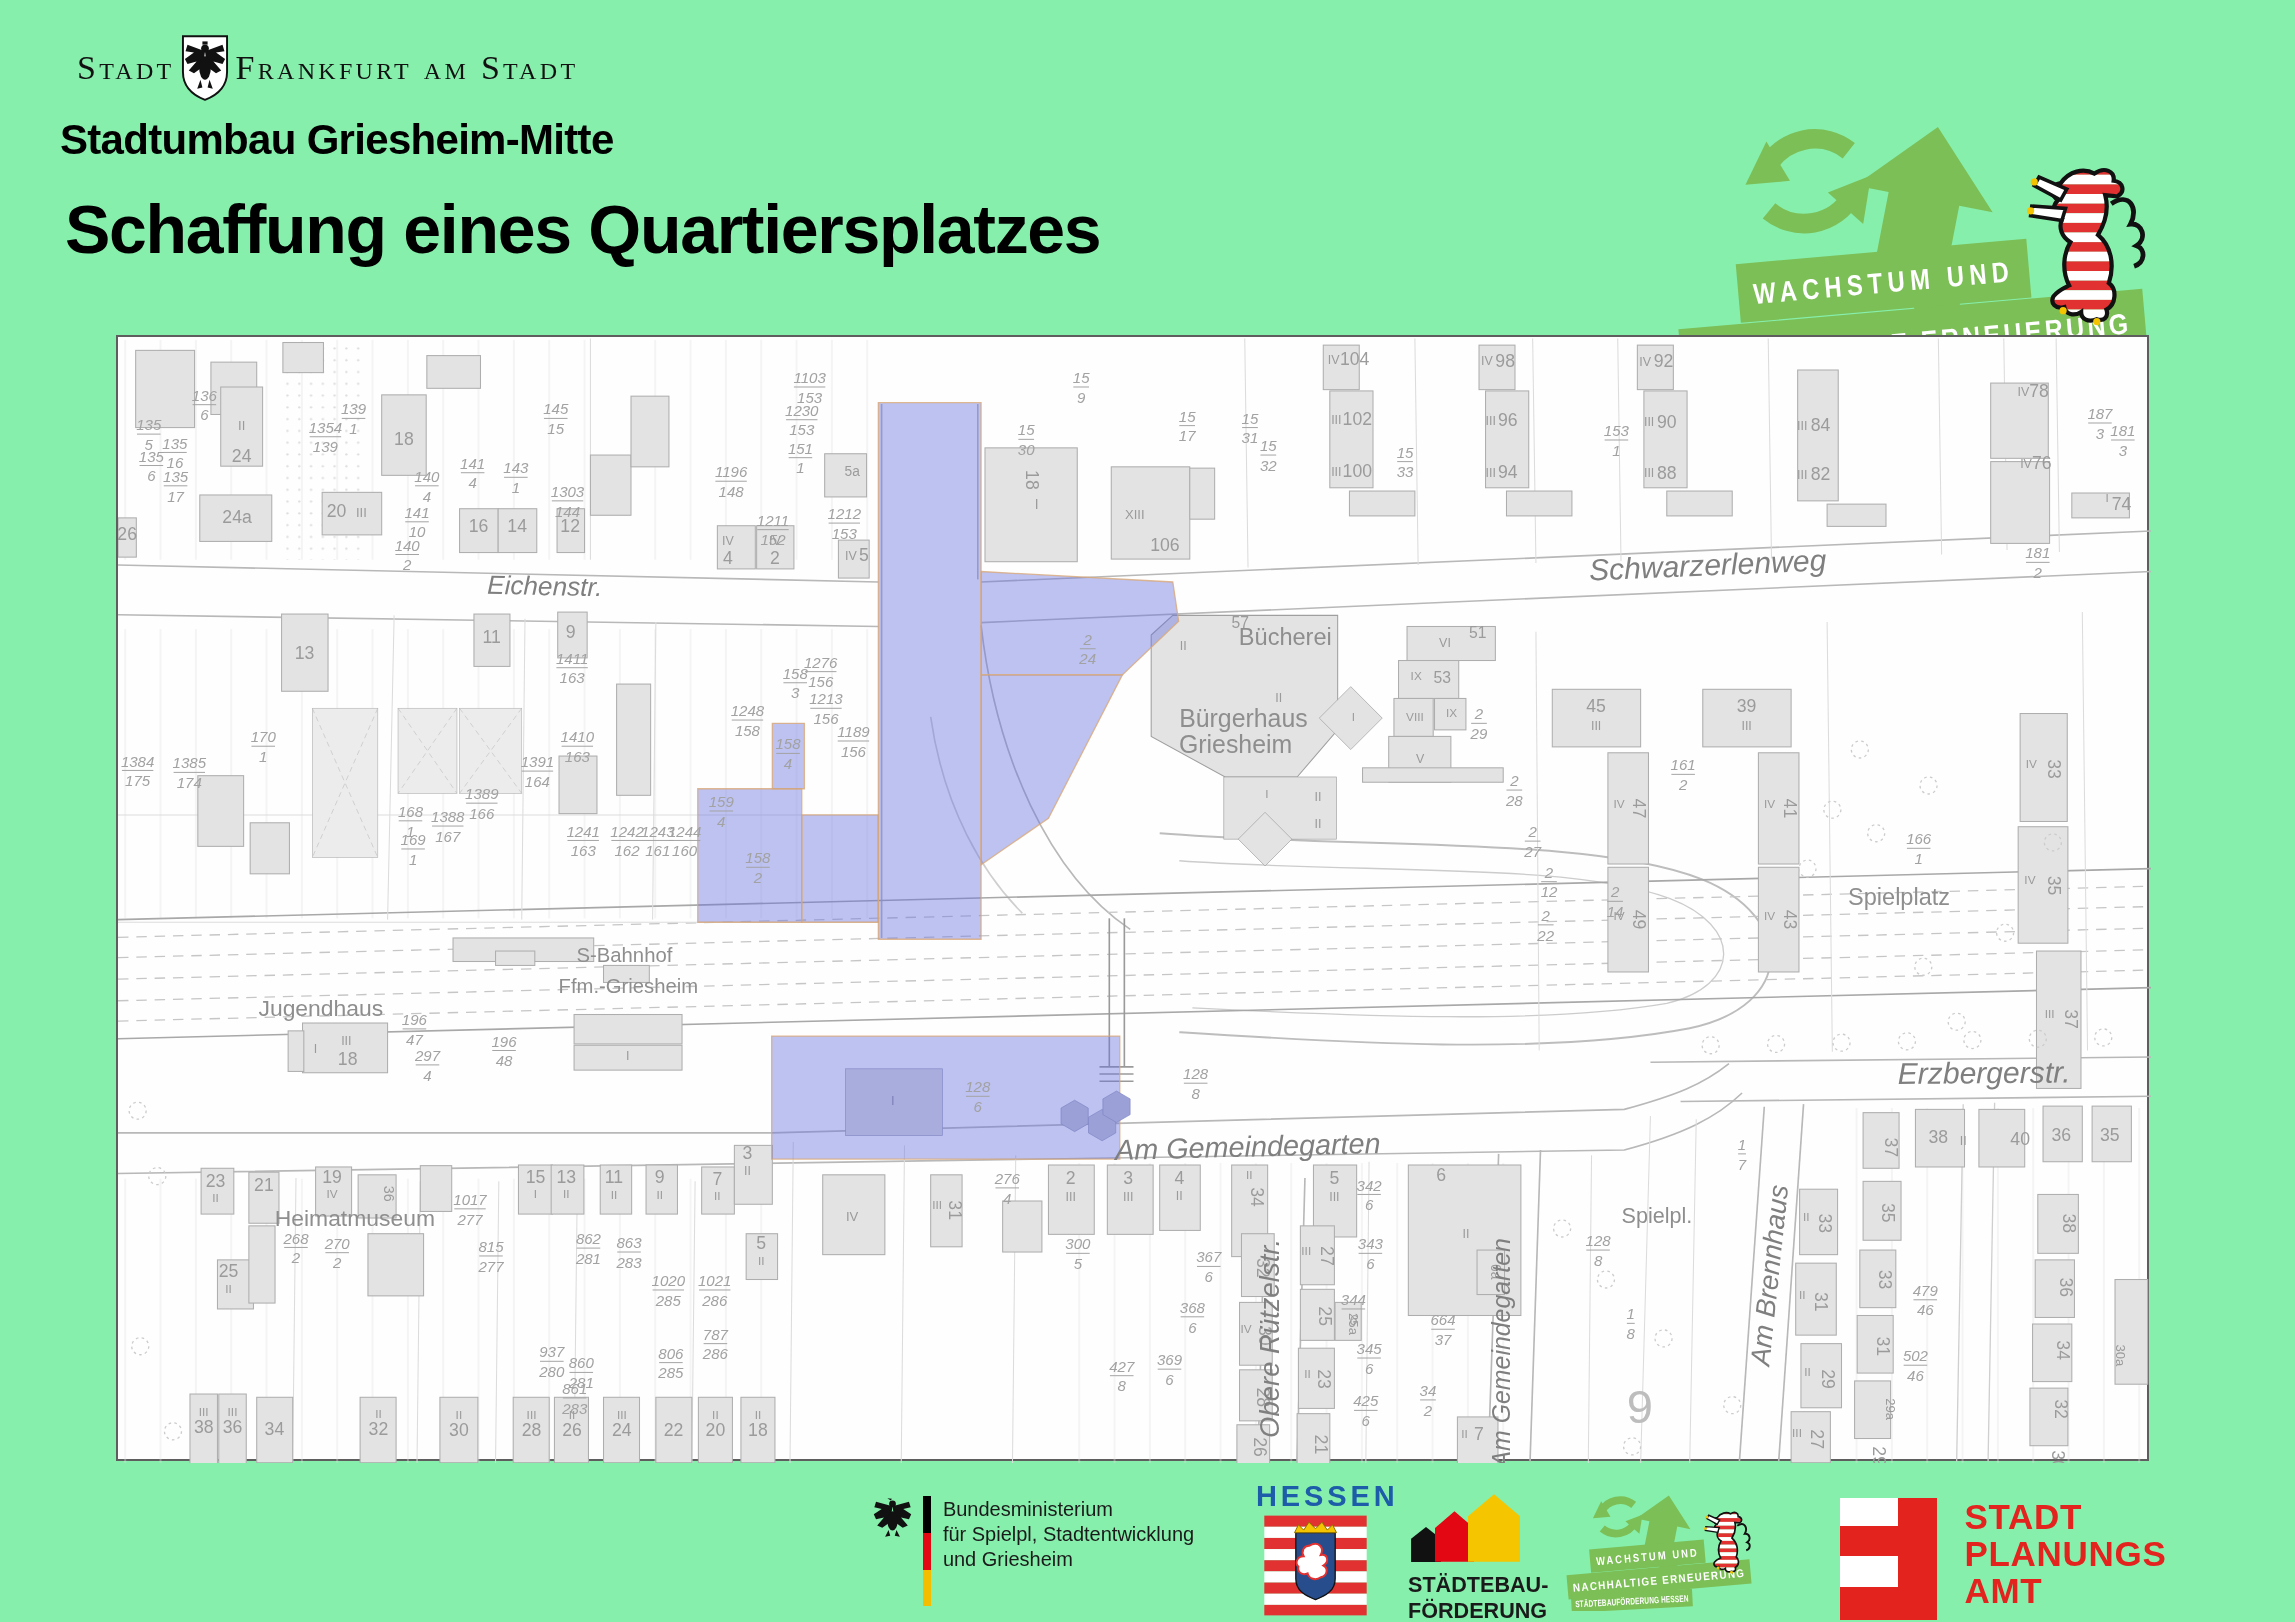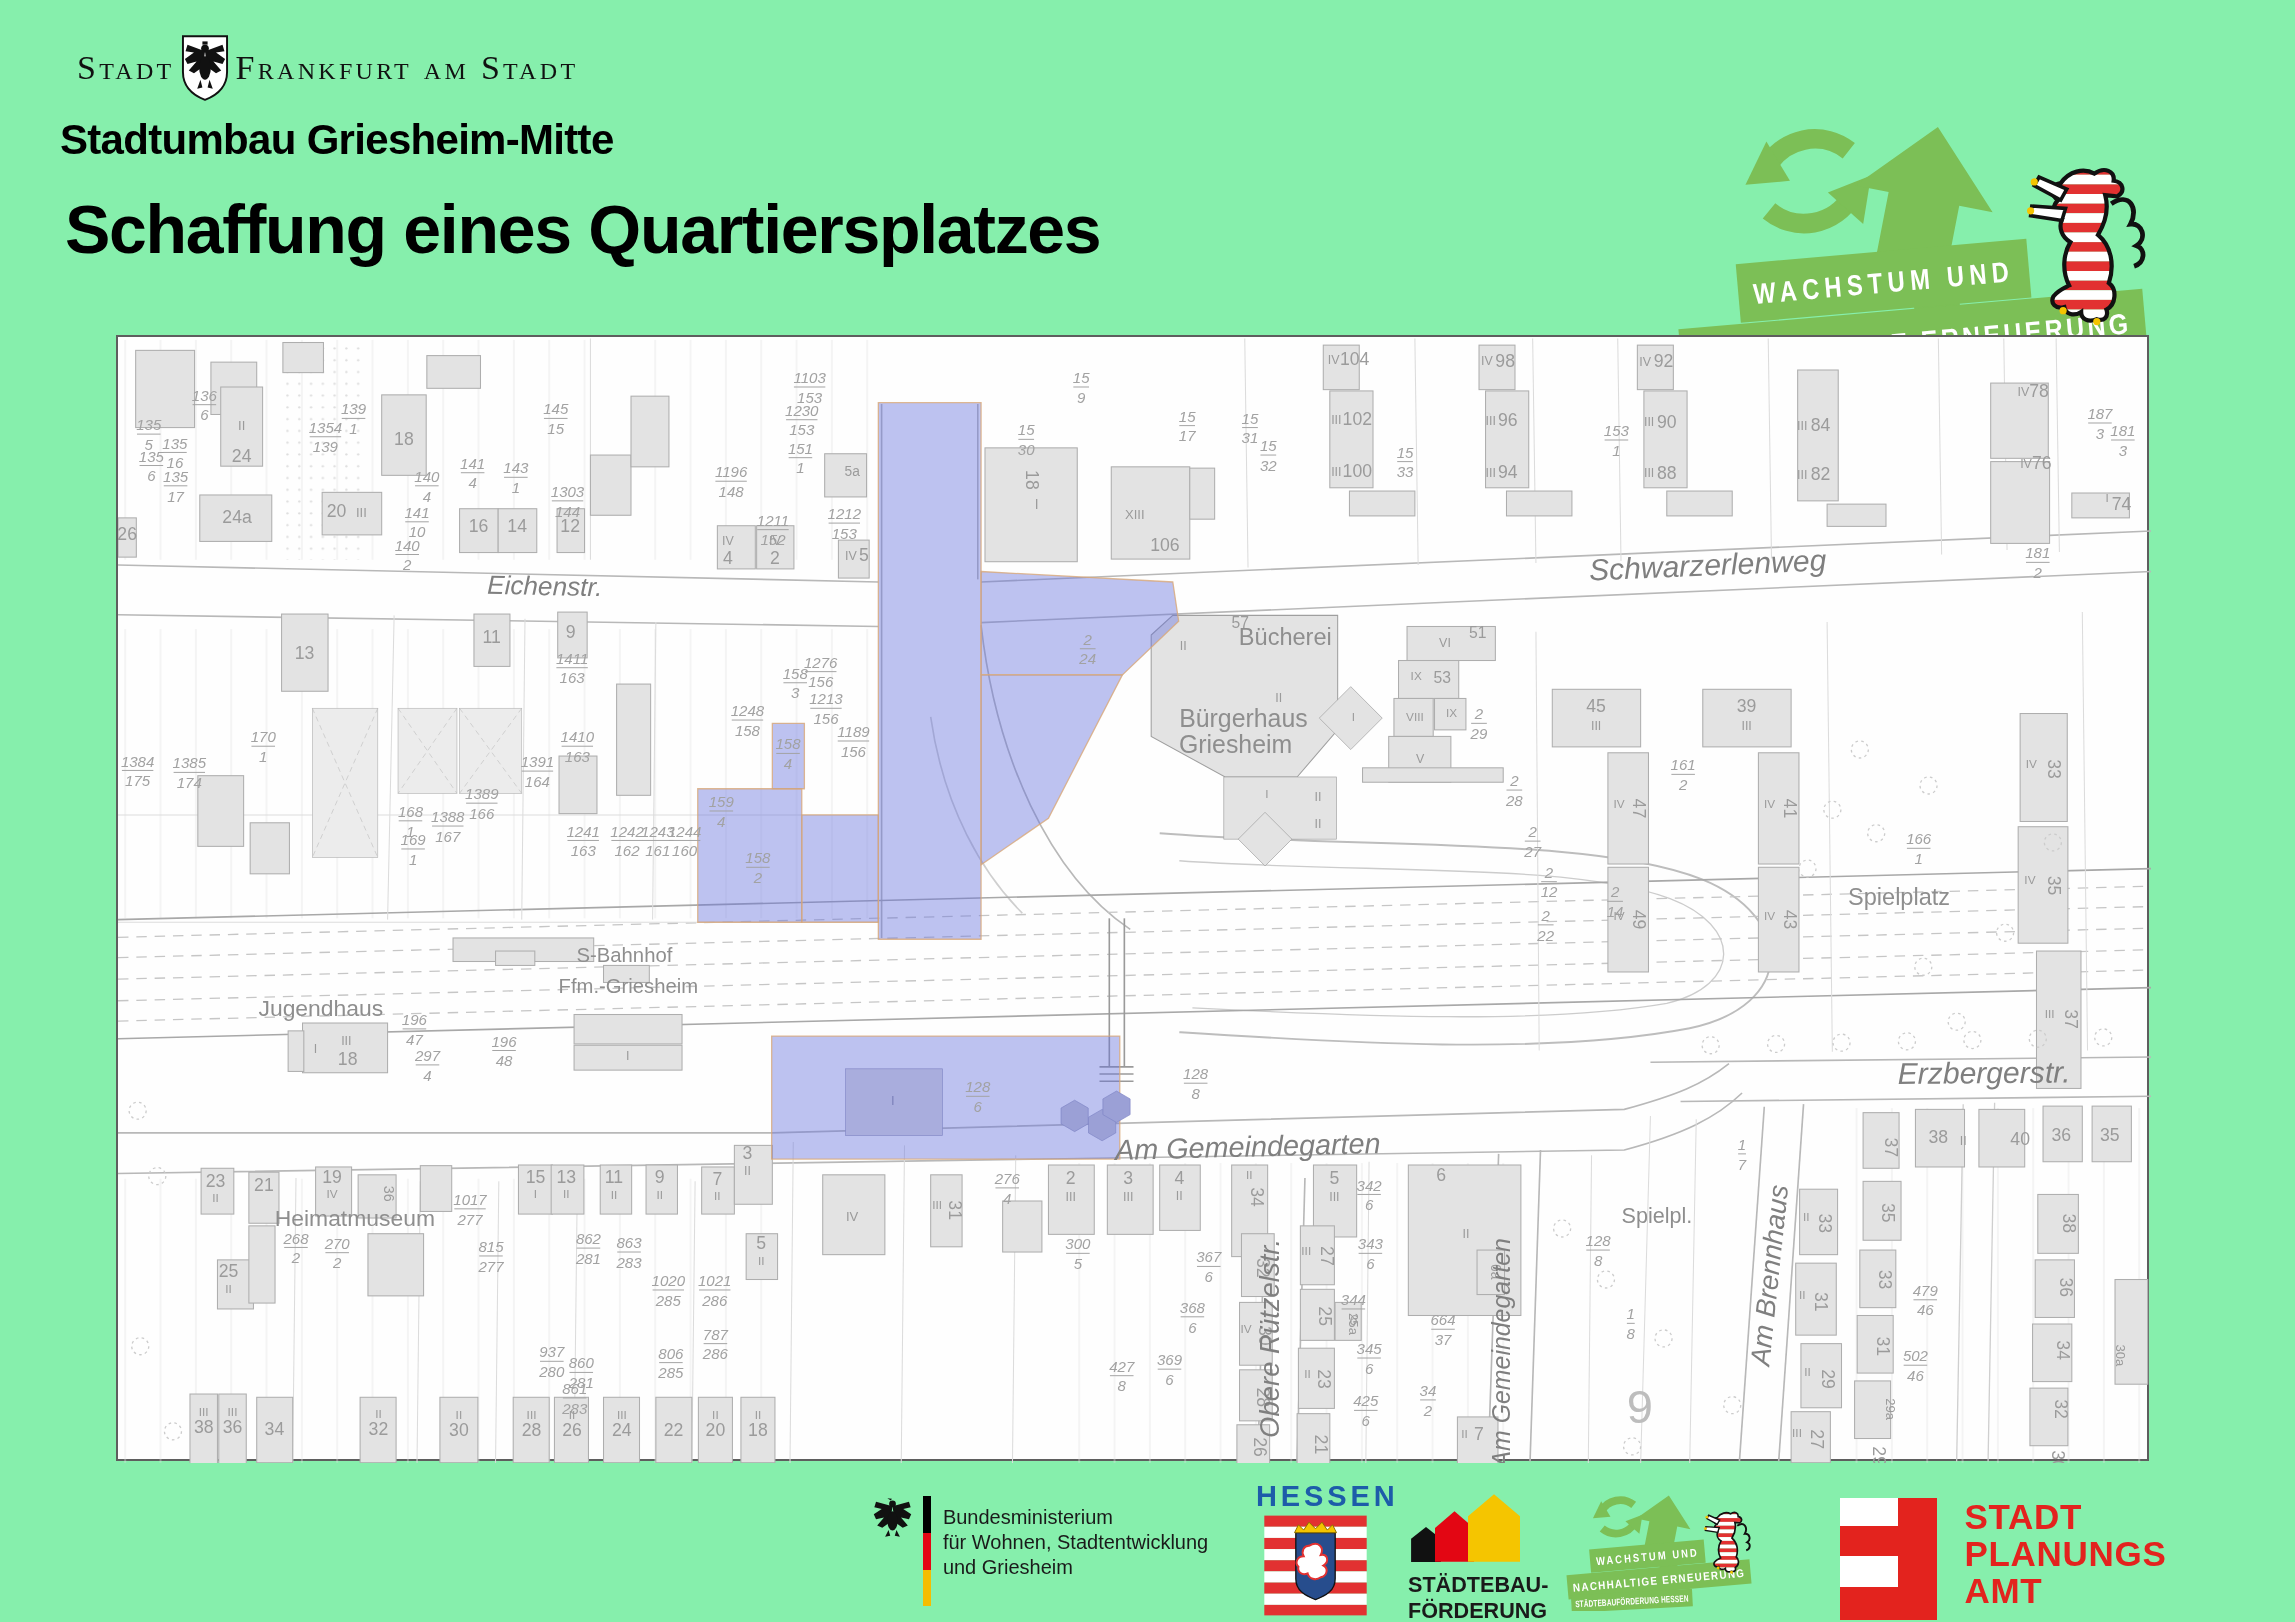--- a/index.html
+++ b/index.html
@@ -26,7 +26,7 @@
   .bund{position:absolute;left:871px;top:15.7px;display:flex;}
   .bund .bar{width:7.9px;height:110px;margin:0 11.8px 0 9.2px;
              background:linear-gradient(#000 0 34%,#e30613 34% 67%,#f5bd00 67% 100%);}
-  .bund .txt{font-size:20px;line-height:25px;color:#1a1a1a;padding-top:1.3px;margin-top:8px;}
+  .bund .txt{font-size:20px;line-height:25px;color:#1a1a1a;padding-top:1.3px;}
   .hessen{position:absolute;left:1256px;top:0px;width:118px;text-align:center;}
   .hessen .name{font-size:29px;font-weight:bold;color:#1d5ca9;letter-spacing:3.9px;}
   .staedtebau{position:absolute;left:1408px;top:14.4px;}

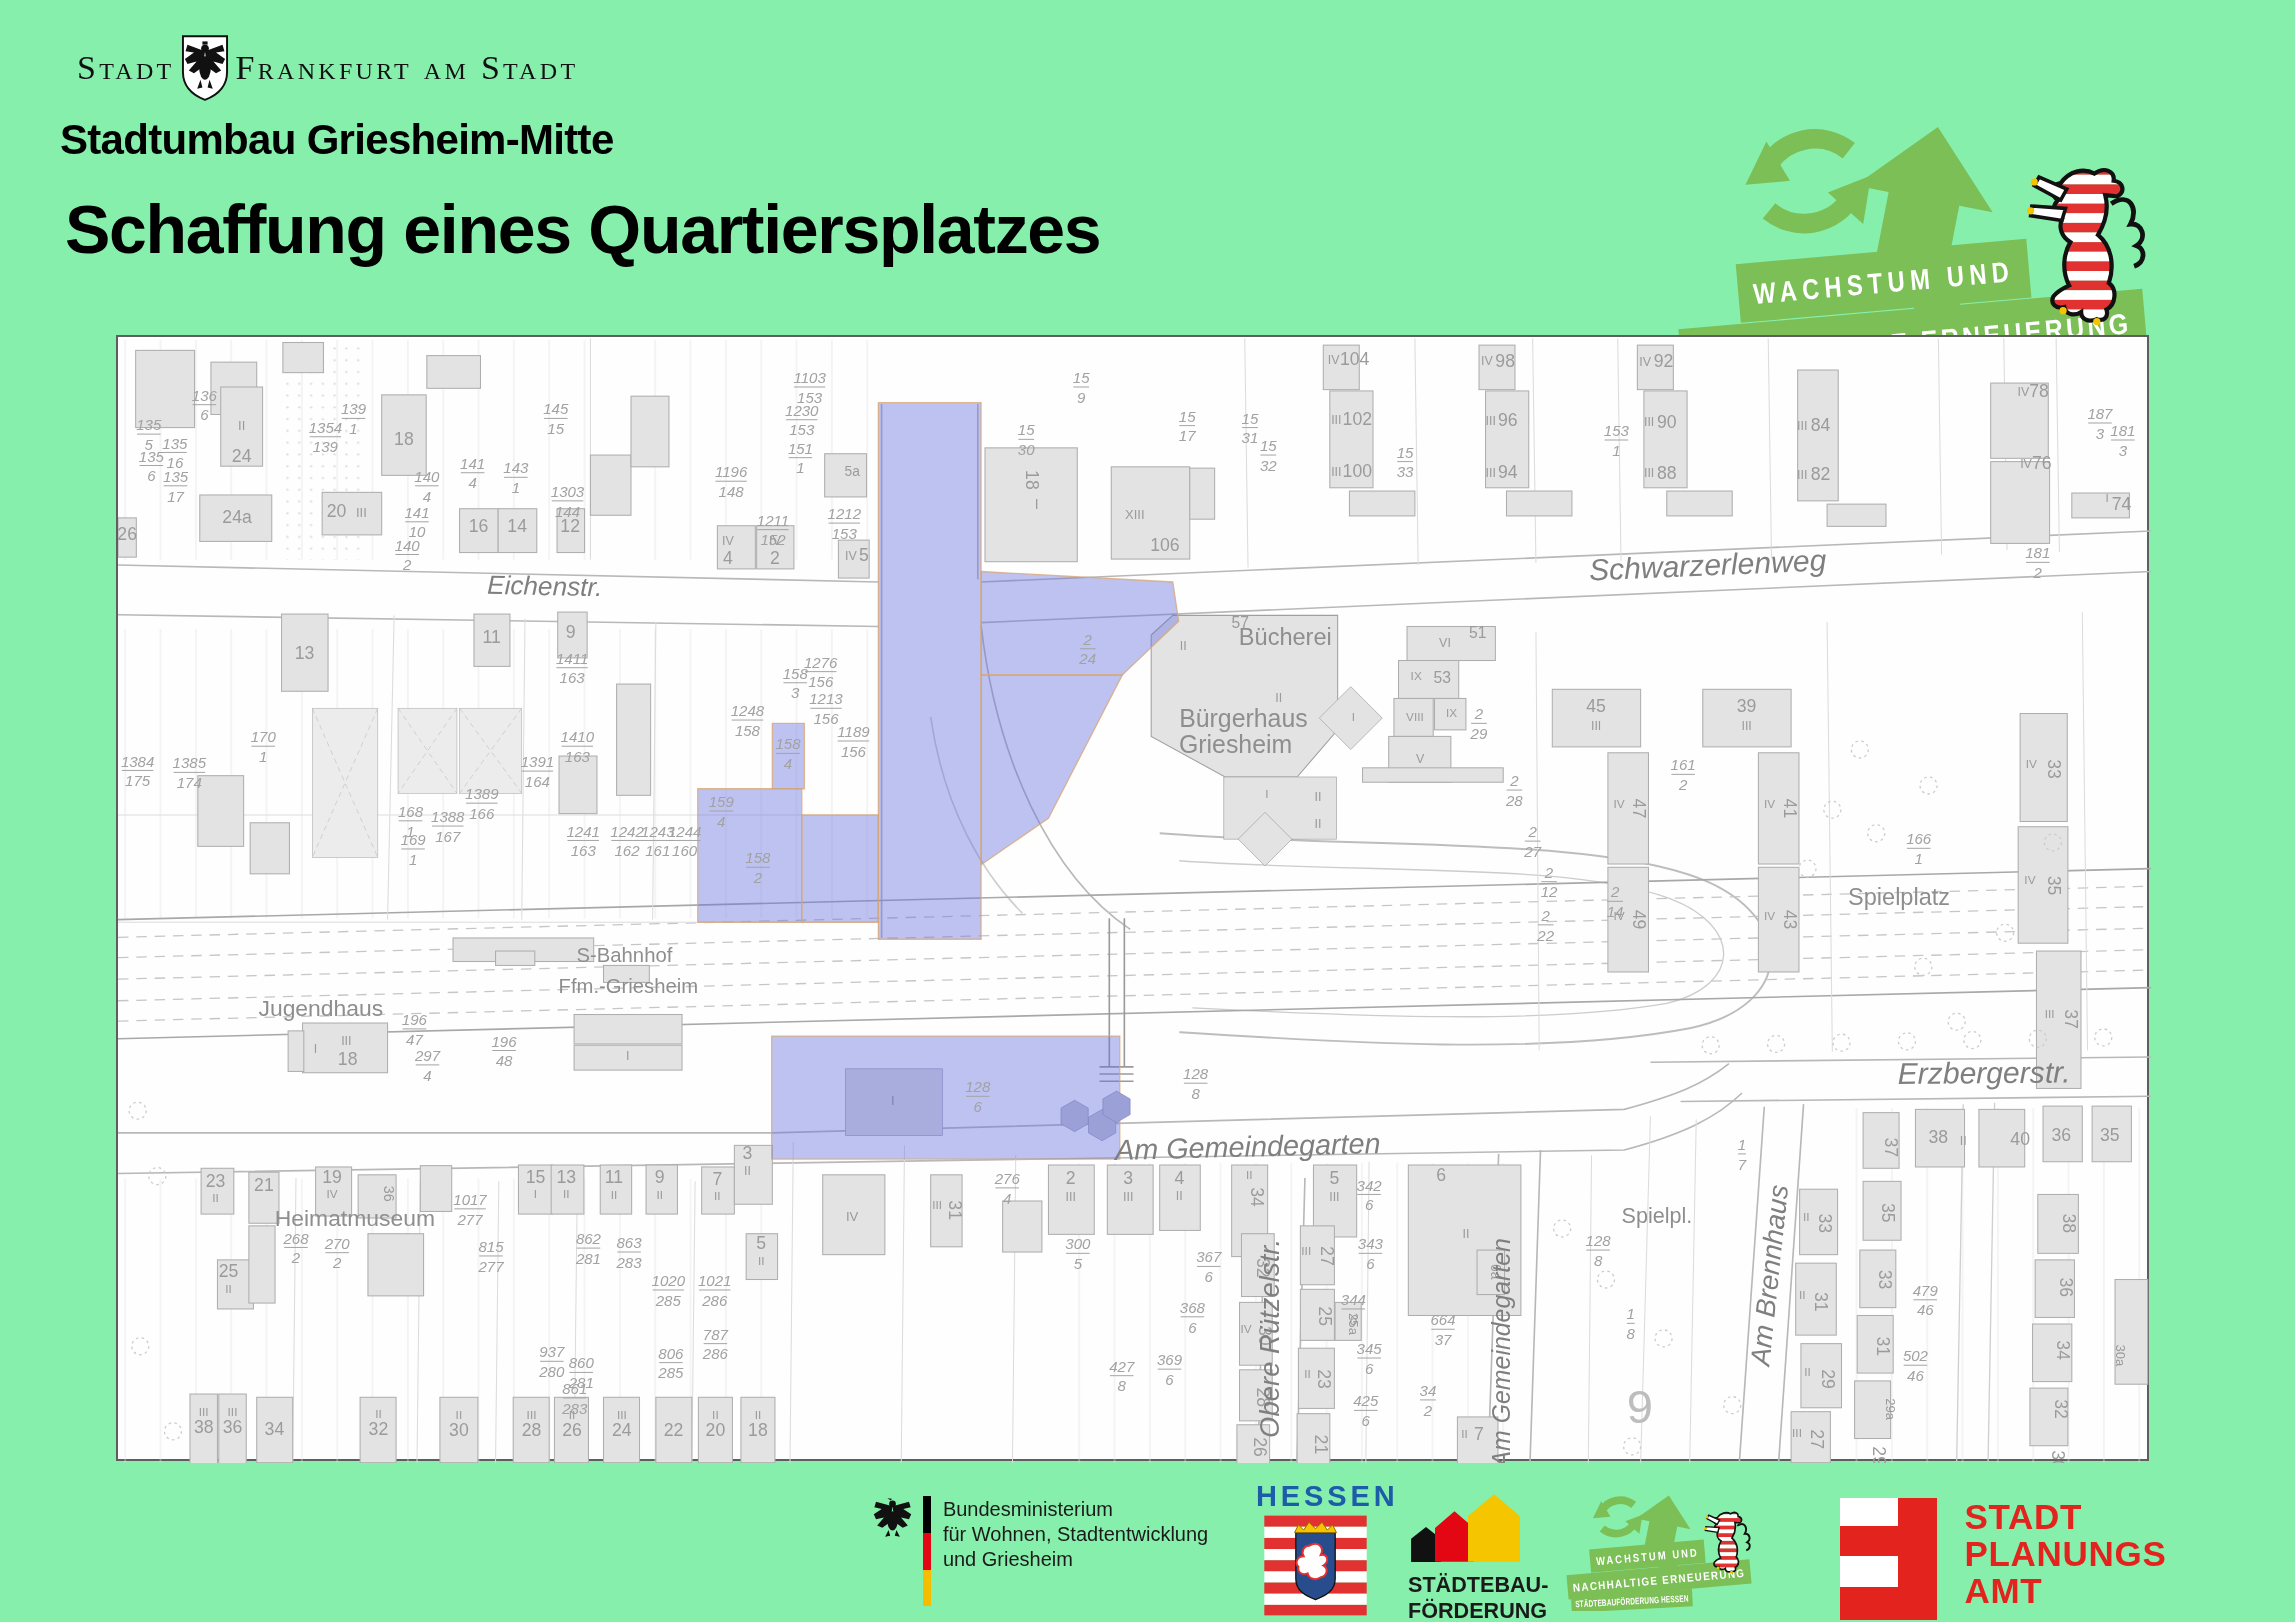--- a/index.html
+++ b/index.html
@@ -1125,7 +1125,7 @@
       <div class="bar"></div>
       <div class="txt">
         <div>Bundesministerium</div>
-        <div>für Wohnen, Stadtentwicklung</div>
+        <div>für Spielpl, Stadtentwicklung</div>
         <div>und Griesheim</div>
       </div>
     </div>

